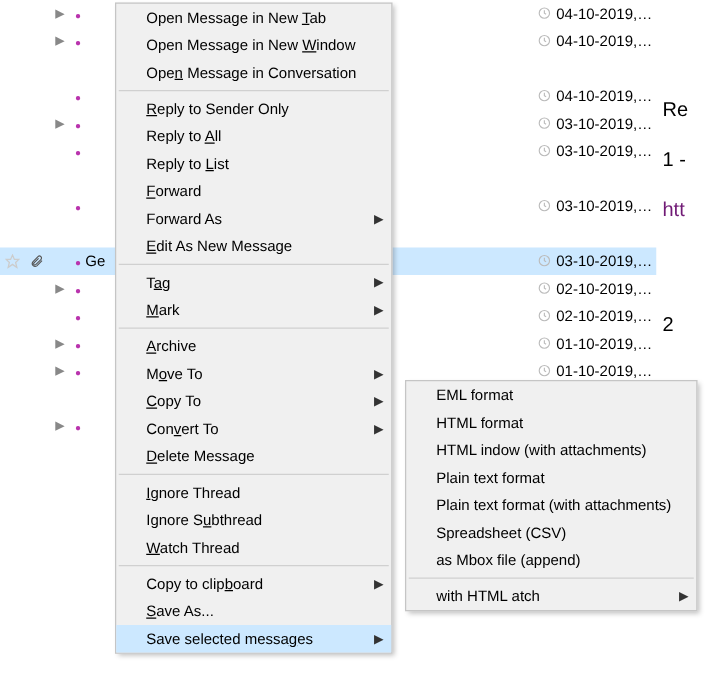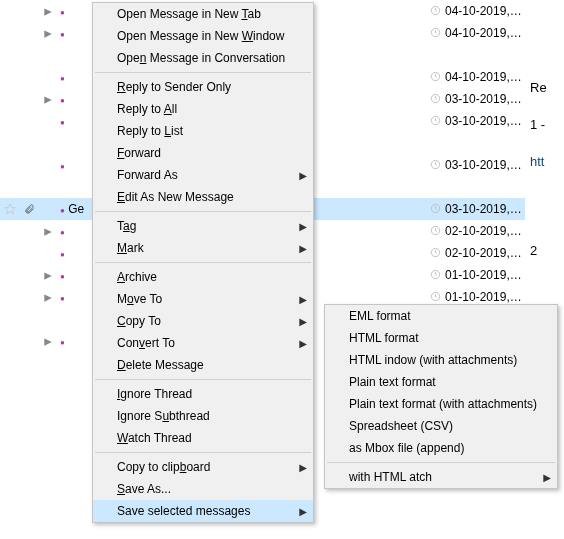--- a/index.html
+++ b/index.html
@@ -16,7 +16,7 @@
   .row.sel .subj{color:#000}
   .row .dot{color:#b933ad;font-size:8px}
   
-  .side{position:absolute;left:530px;top:80px;width:34px;font-size:13px}
+  .side{position:absolute;left:530px;top:80px;width:34px;font-size:16px}
   .side div{margin-bottom:22px}
   .side .lnk{color:#0c4a6e;}
   

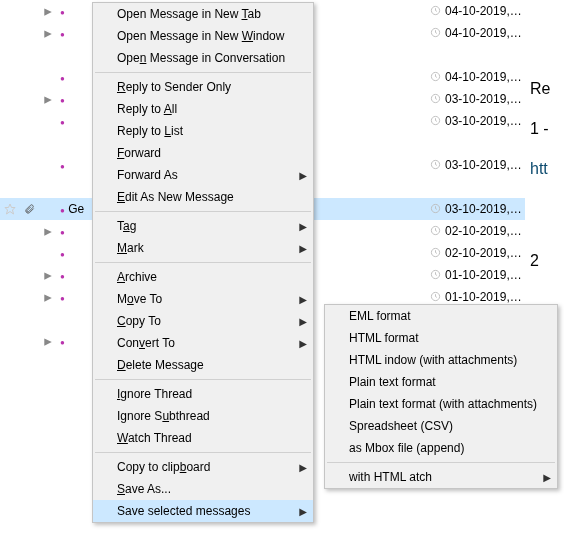--- a/index.html
+++ b/index.html
@@ -18,7 +18,7 @@
   
   .side{position:absolute;left:530px;top:80px;width:34px;font-size:16px}
   .side div{margin-bottom:22px}
-  .side .lnk{color:#0c4a6e;}
+  .side .lnk{color:#701a75;}
   
   .menu{position:absolute;background:#f0f0f0;border:1px solid #c5c5c5;box-shadow:2px 2px 4px rgba(0,0,0,0.25);font-size:12px}
   .menu .mrow{display:flex;align-items:center;height:22px;padding:0 24px 0 24px;position:relative;white-space:nowrap}

